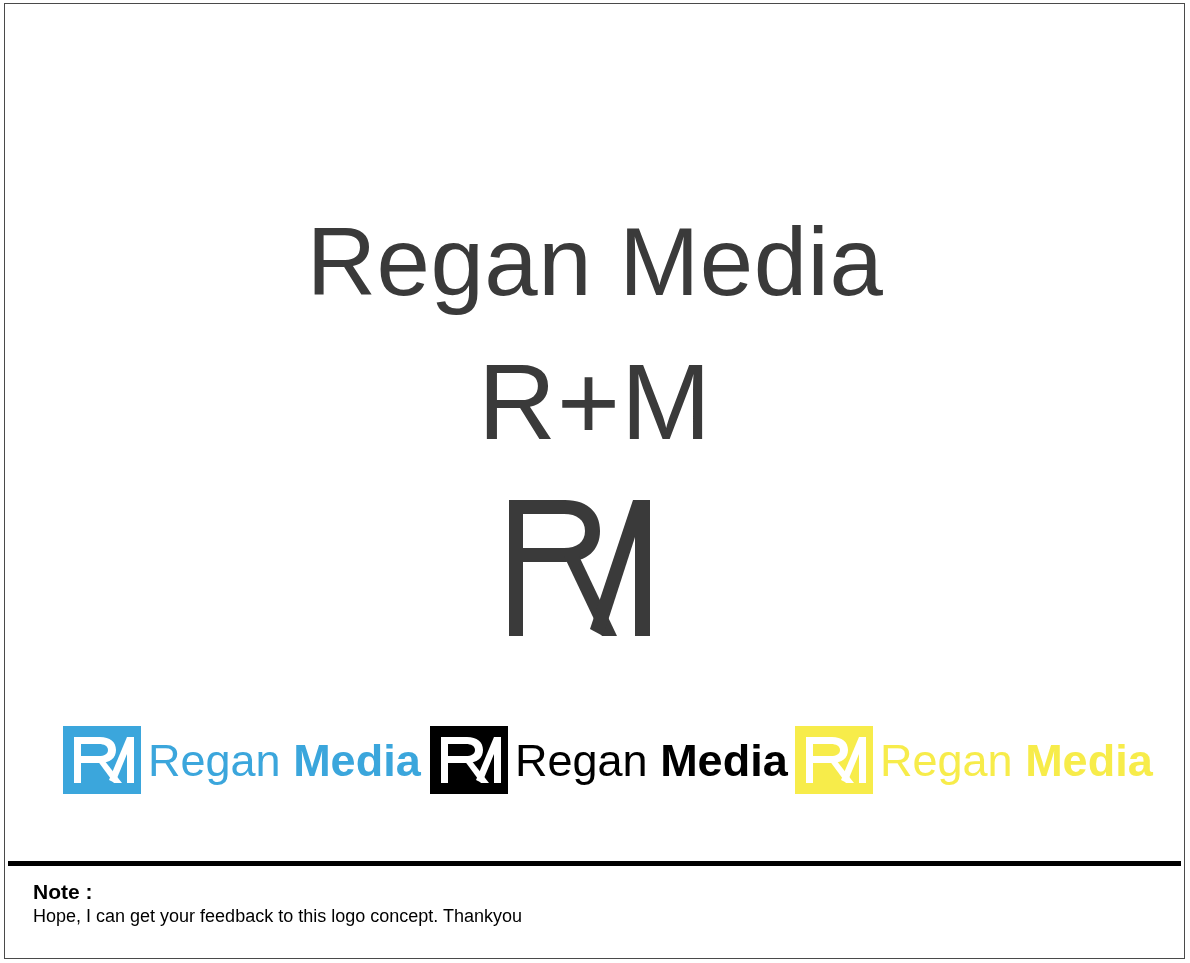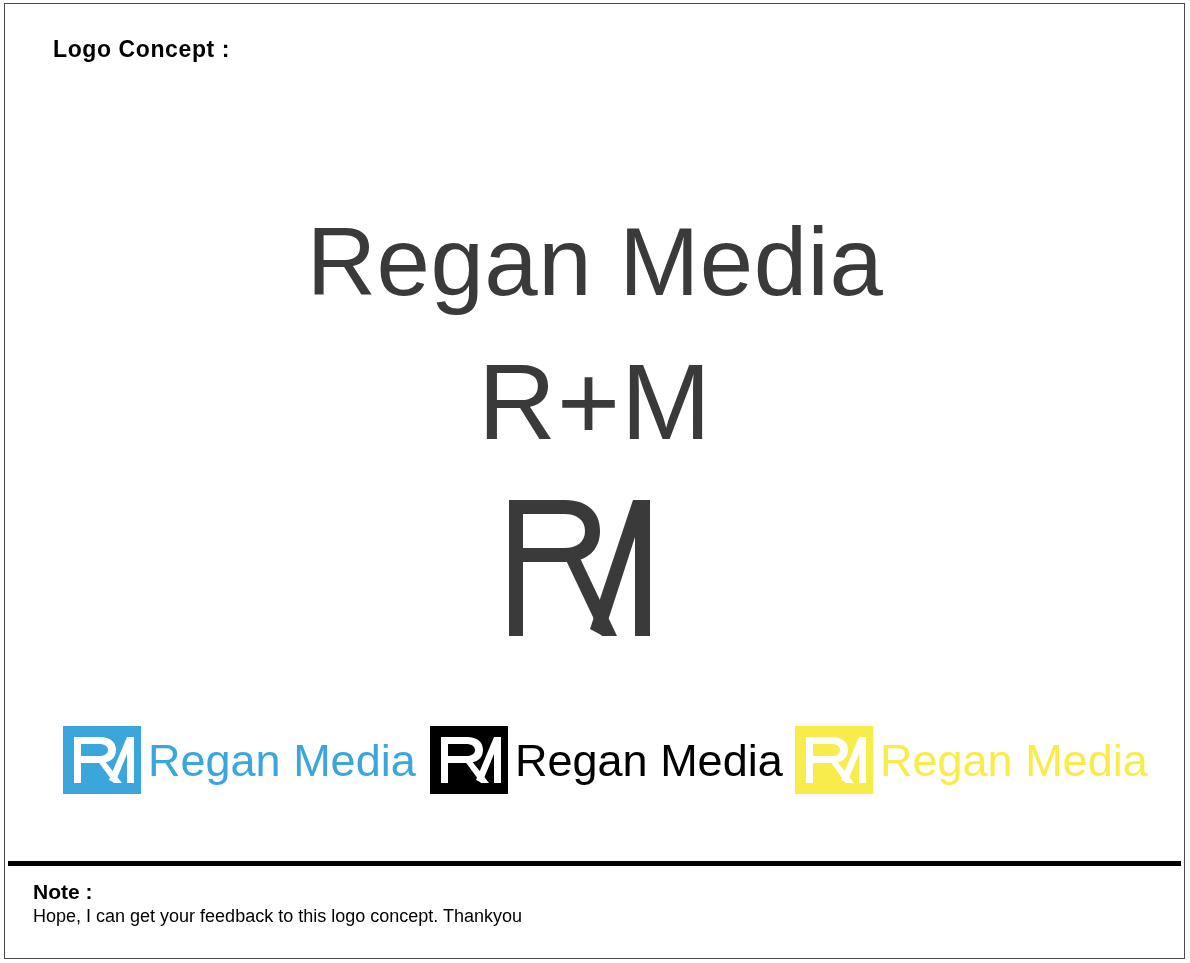--- a/index.html
+++ b/index.html
@@ -163,7 +163,6 @@
 
   <div class="page-frame"></div>
 
-  <div class="header-title">Logo Concept :</div>
 
   <div class="concept-stack">
 

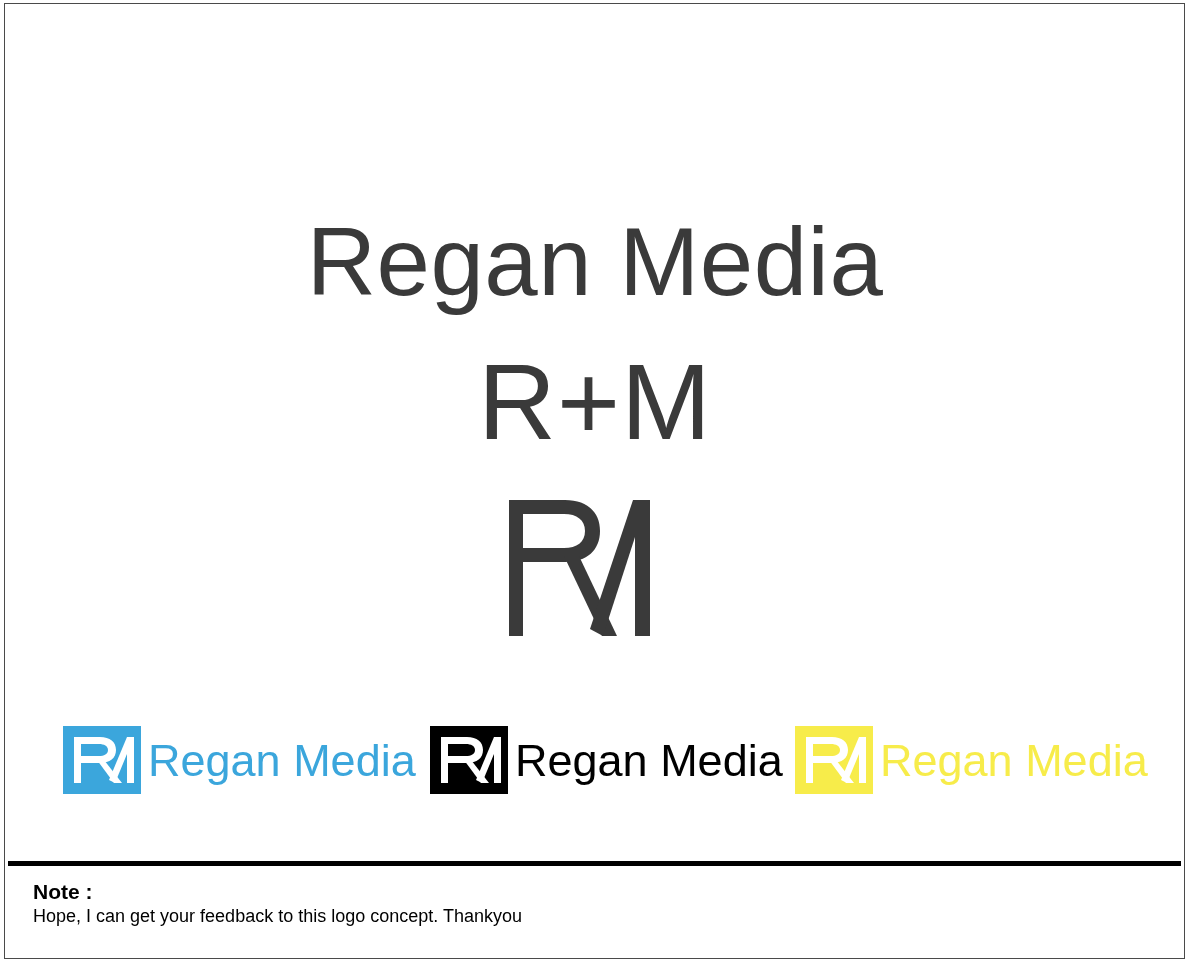--- a/index.html
+++ b/index.html
@@ -120,7 +120,7 @@
     font-weight: 300;
   }
   .lockup-text .lt-bold {
-    font-weight: normal;
+    font-weight: bold;
   }
 
   .tone-blue   { color: #3ba6dc; }

